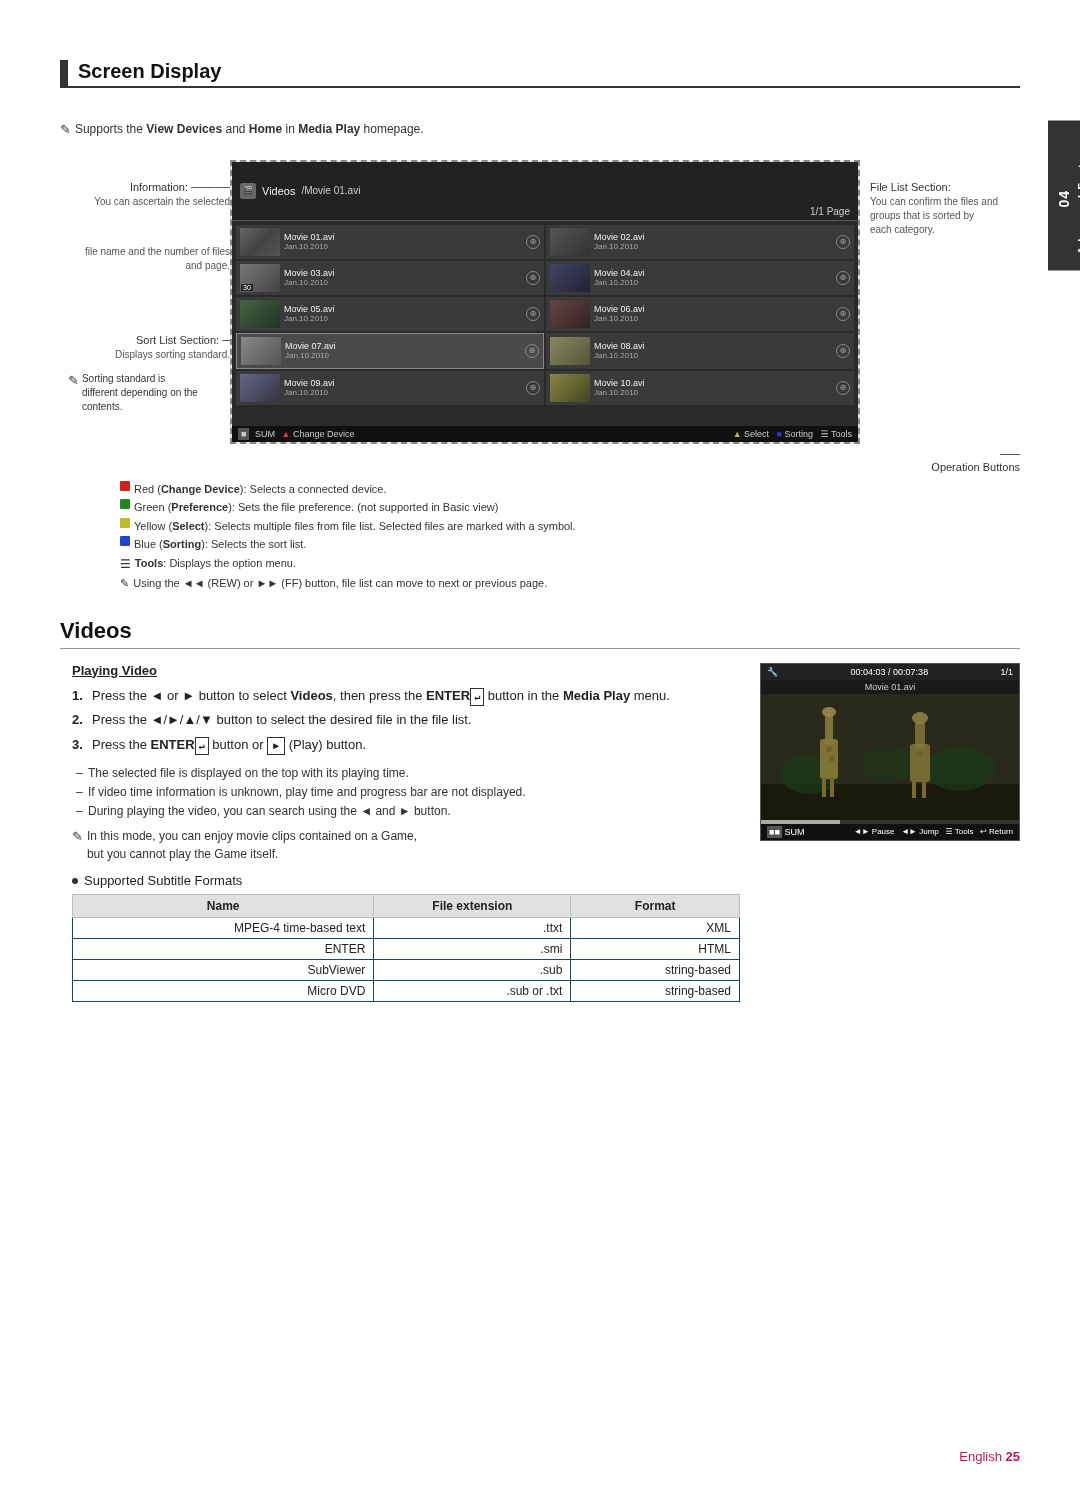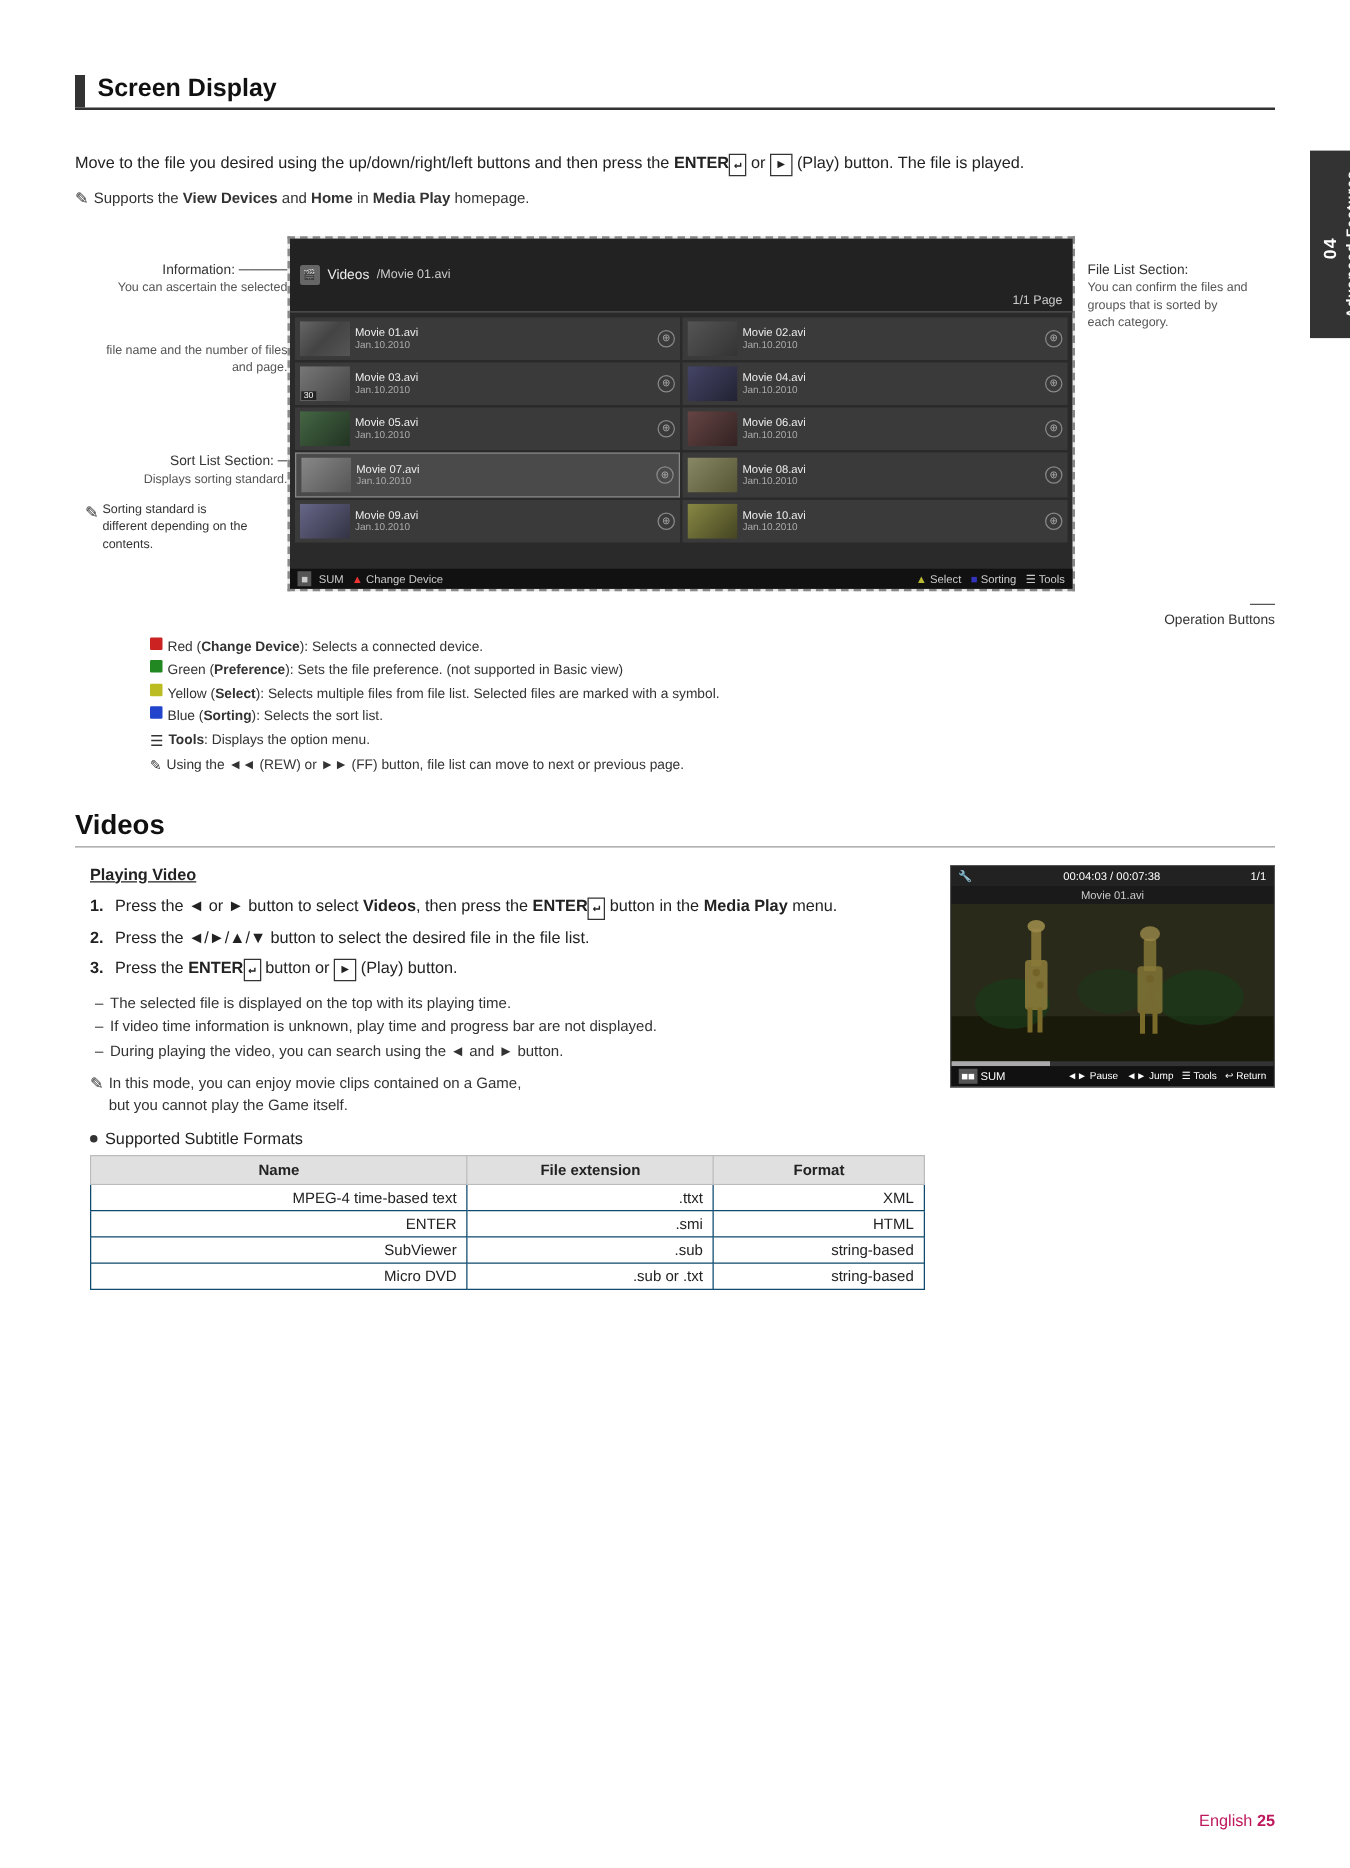--- a/index.html
+++ b/index.html
@@ -455,9 +455,6 @@
     <h2 class="section-header-title">Screen Display</h2>
   </div>
 
-  <p class="body-text">
-    Move to the file you desired using the up/down/right/left buttons and then press the <strong>ENTER<span class="enter-icon">↵</span></strong> or <span class="play-icon">►</span> (Play) button. The file is played.
-  </p>
 
   <div class="note-text">
     <span class="note-icon">✎</span>

